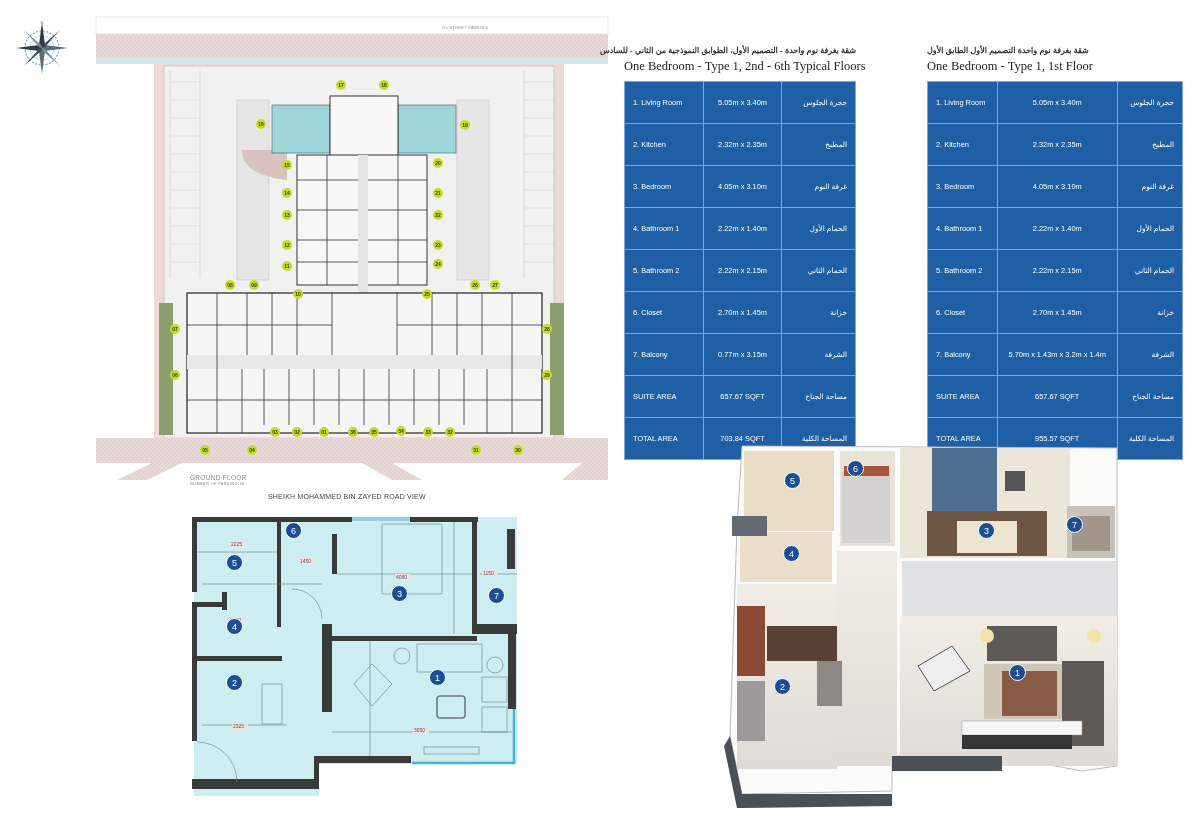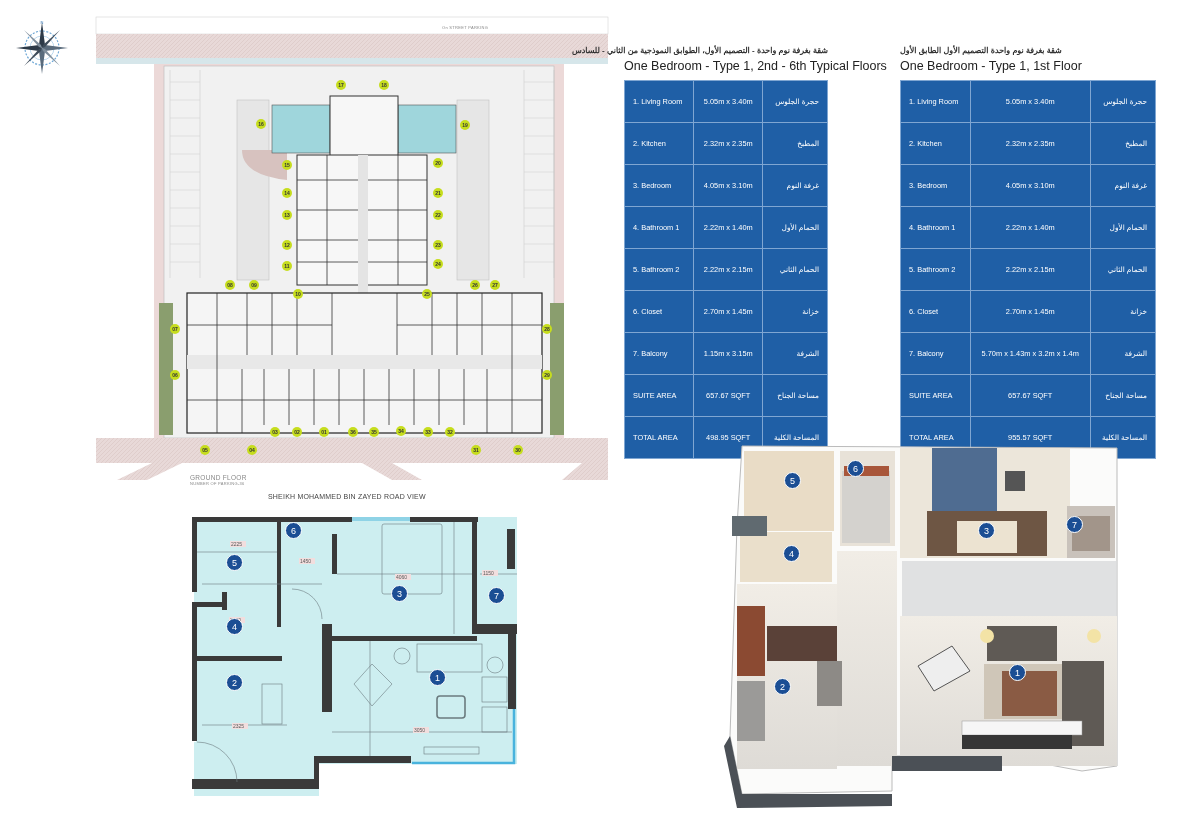--- a/index.html
+++ b/index.html
@@ -17,7 +17,7 @@
   .pin { position: absolute; width: 10px; height: 10px; border-radius: 50%; background: #c6dd1e; font-size: 5px; line-height: 10px; text-align: center; color: #333; font-weight: bold; }
 
   
-  .spec { position: absolute; width: 204px; }
+  .spec { position: absolute; width: 232px; }
   .spec .ar-title { font-size: 8px; font-weight: bold; color: #333; direction: rtl; text-align: left; white-space: nowrap; margin-bottom: 4px; }
   .spec .en-title { font-size: 12.5px; color: #222; margin-bottom: 7px; white-space: nowrap; }
   .spec table { border-collapse: collapse; width: 100%; background: #1f5fa6; }

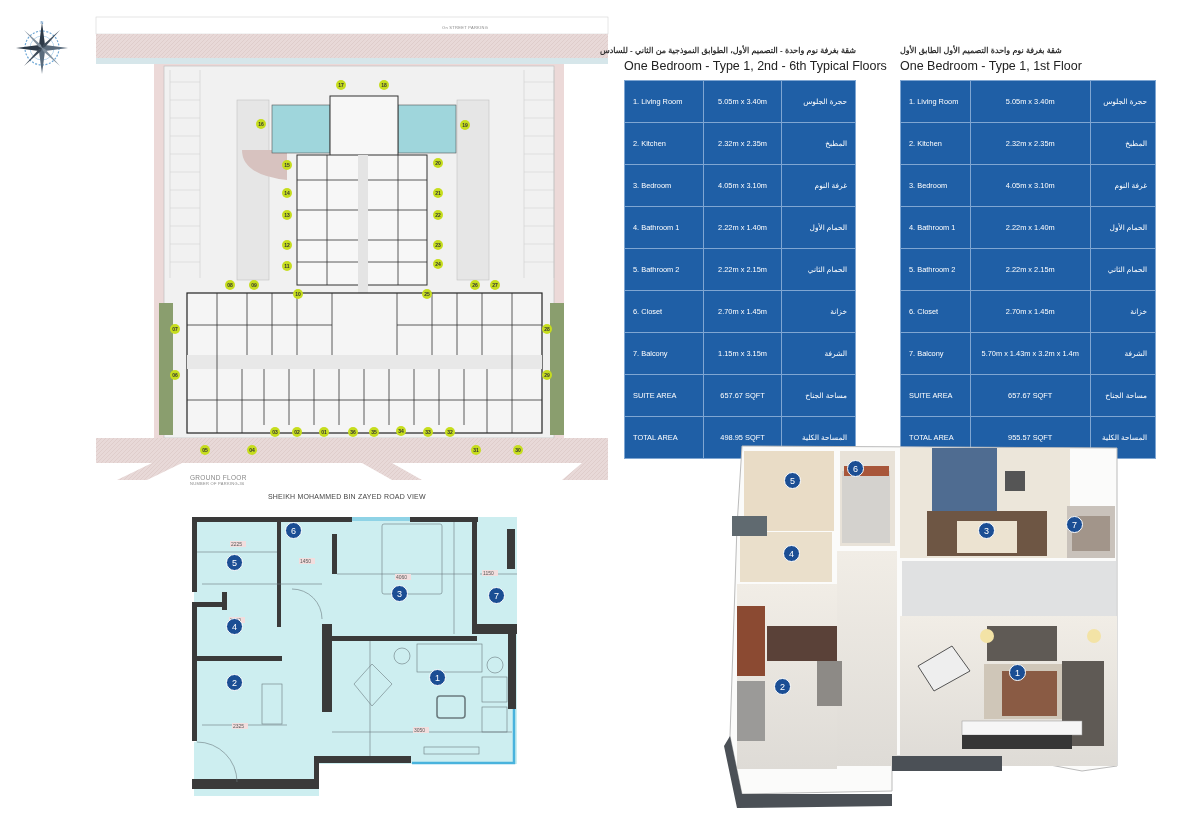--- a/index.html
+++ b/index.html
@@ -259,7 +259,7 @@
     </table>
 </div>
 
-<div class="spec" style="left:900px; top:46px; width:256px;">
+<div class="spec" style="left:927px; top:46px; width:256px;">
   <div class="ar-title">شقة بغرفة نوم واحدة التصميم الأول الطابق الأول</div>
   <div class="en-title">One Bedroom - Type 1, 1st Floor</div>
   <table>

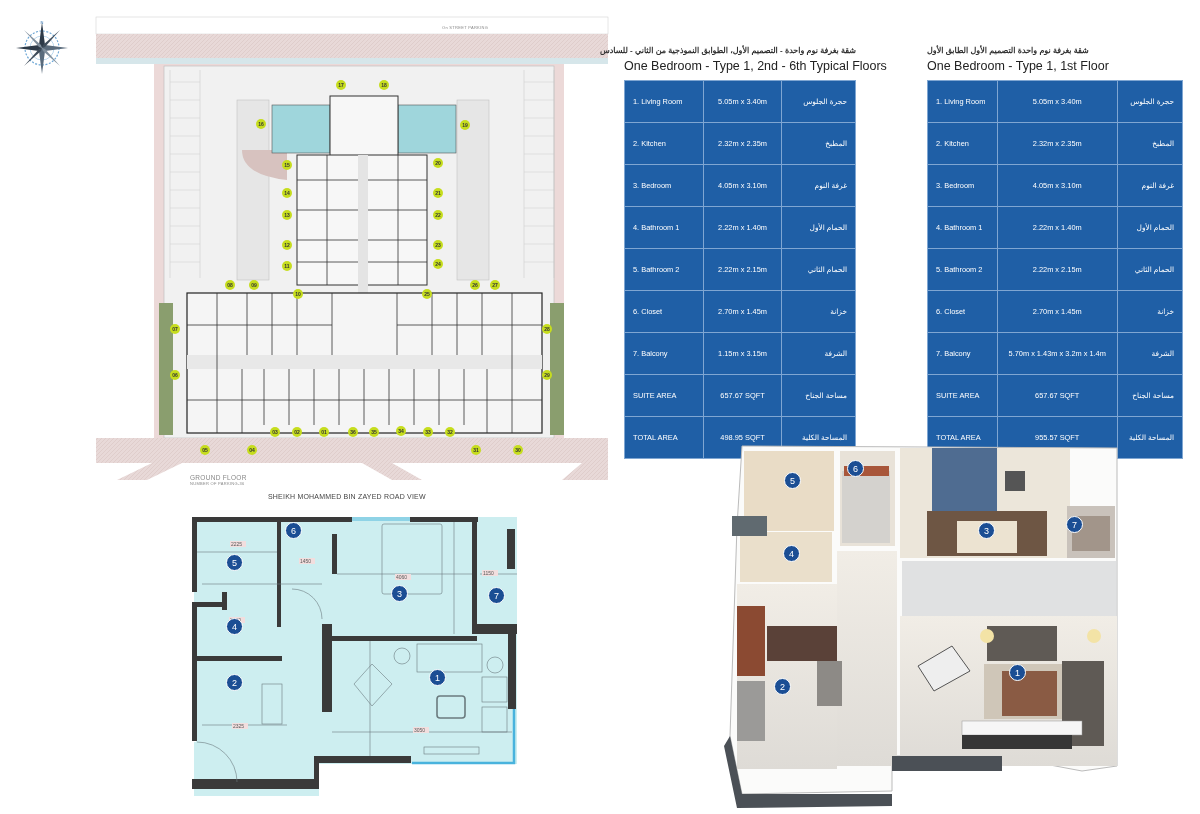--- a/index.html
+++ b/index.html
@@ -19,7 +19,7 @@
   
   .spec { position: absolute; width: 232px; }
   .spec .ar-title { font-size: 8px; font-weight: bold; color: #333; direction: rtl; text-align: left; white-space: nowrap; margin-bottom: 4px; }
-  .spec .en-title { font-size: 12.5px; color: #222; margin-bottom: 7px; white-space: nowrap; }
+  .spec .en-title { font-size: 12.5px; color: #222; margin-bottom: 7px; white-space: nowrap; font-family: Liberation Serif, serif; }
   .spec table { border-collapse: collapse; width: 100%; background: #1f5fa6; }
   .spec td { color: #ffffff; font-size: 7.4px; height: 21.3px; border: 1px solid #7fa6d2; padding: 16px 8px; white-space: nowrap; }
   .spec td.dim { text-align: center; }

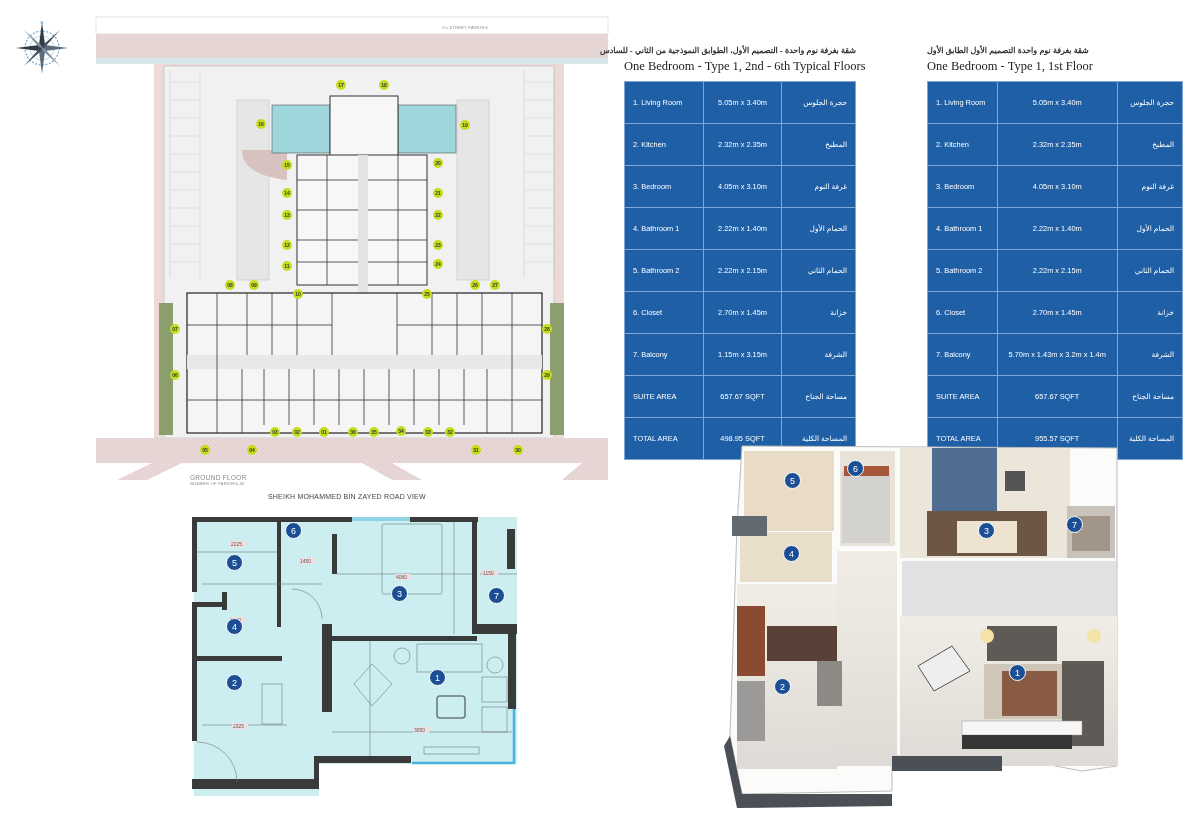--- a/index.html
+++ b/index.html
@@ -242,7 +242,7 @@
         </tr>
         <tr>
           <td>7. Balcony</td>
-          <td class="dim">1.15m x 3.15m</td>
+          <td class="dim">0.77m x 3.15m</td>
           <td class="ar">الشرفة</td>
         </tr>
         <tr>

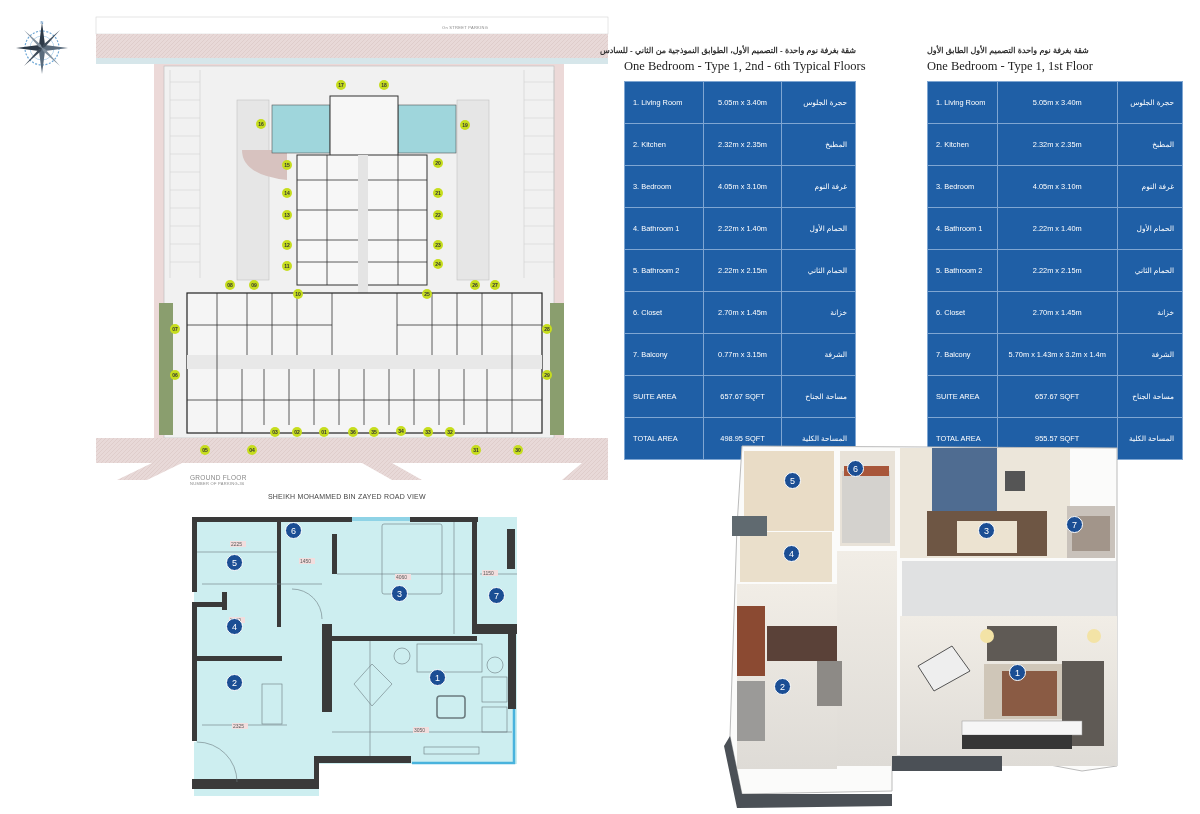--- a/index.html
+++ b/index.html
@@ -252,7 +252,7 @@
         </tr>
         <tr>
           <td>TOTAL AREA</td>
-          <td class="dim">498.95 SQFT</td>
+          <td class="dim">703.84 SQFT</td>
           <td class="ar">المساحة الكلية</td>
         </tr>
       </tbody>

